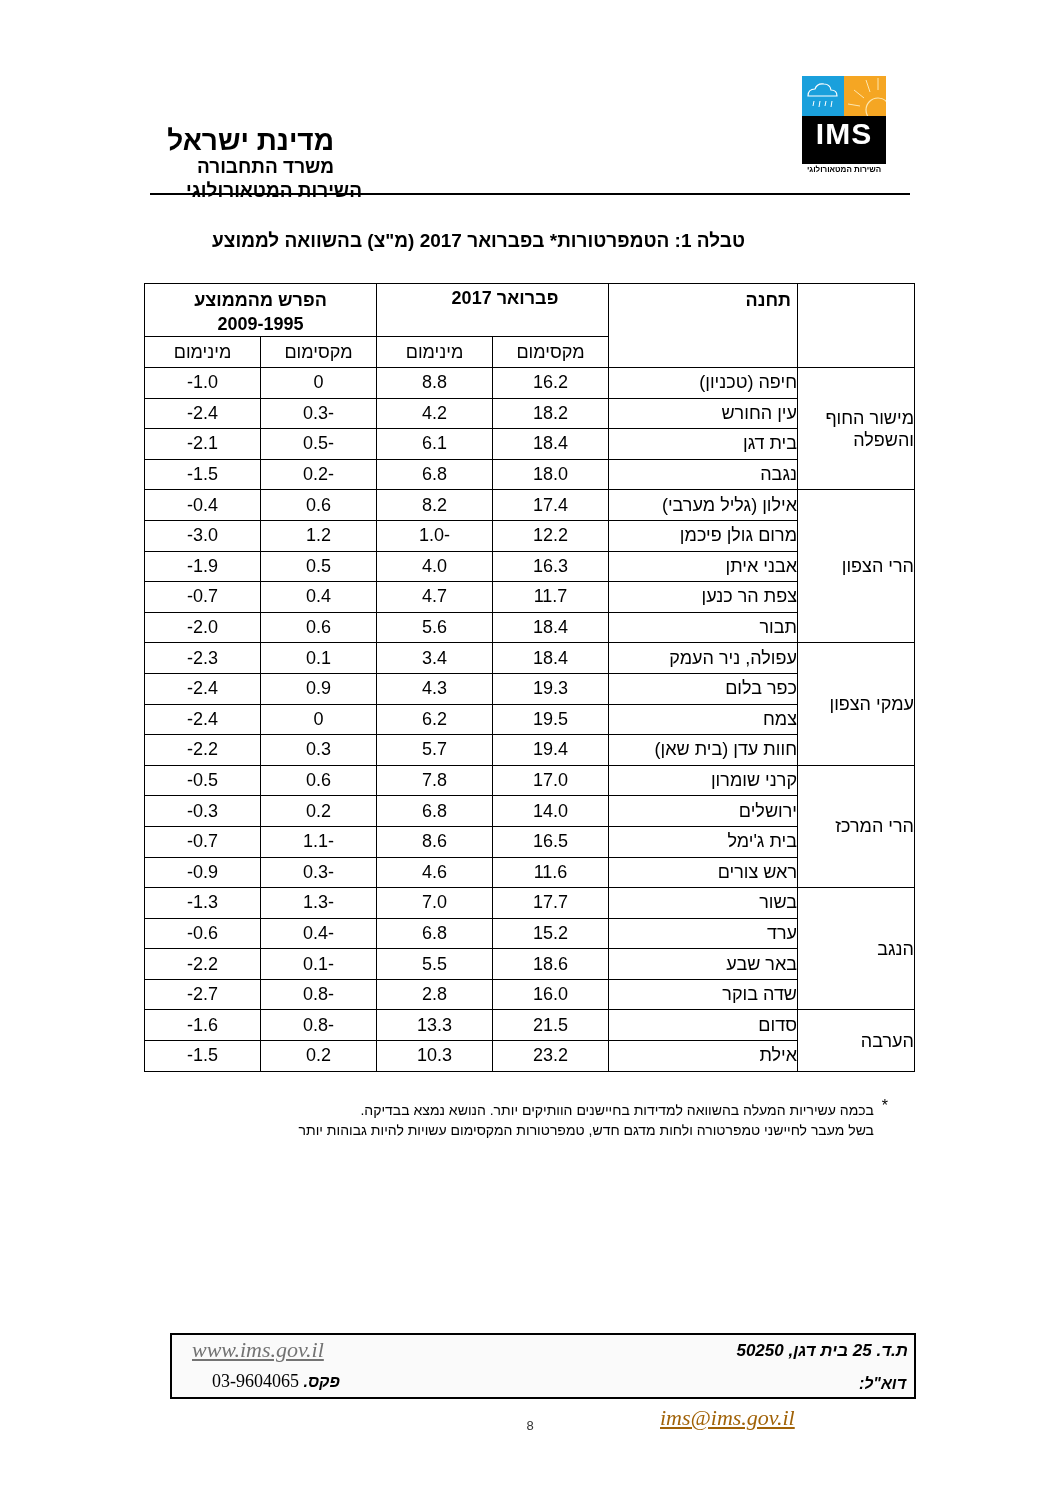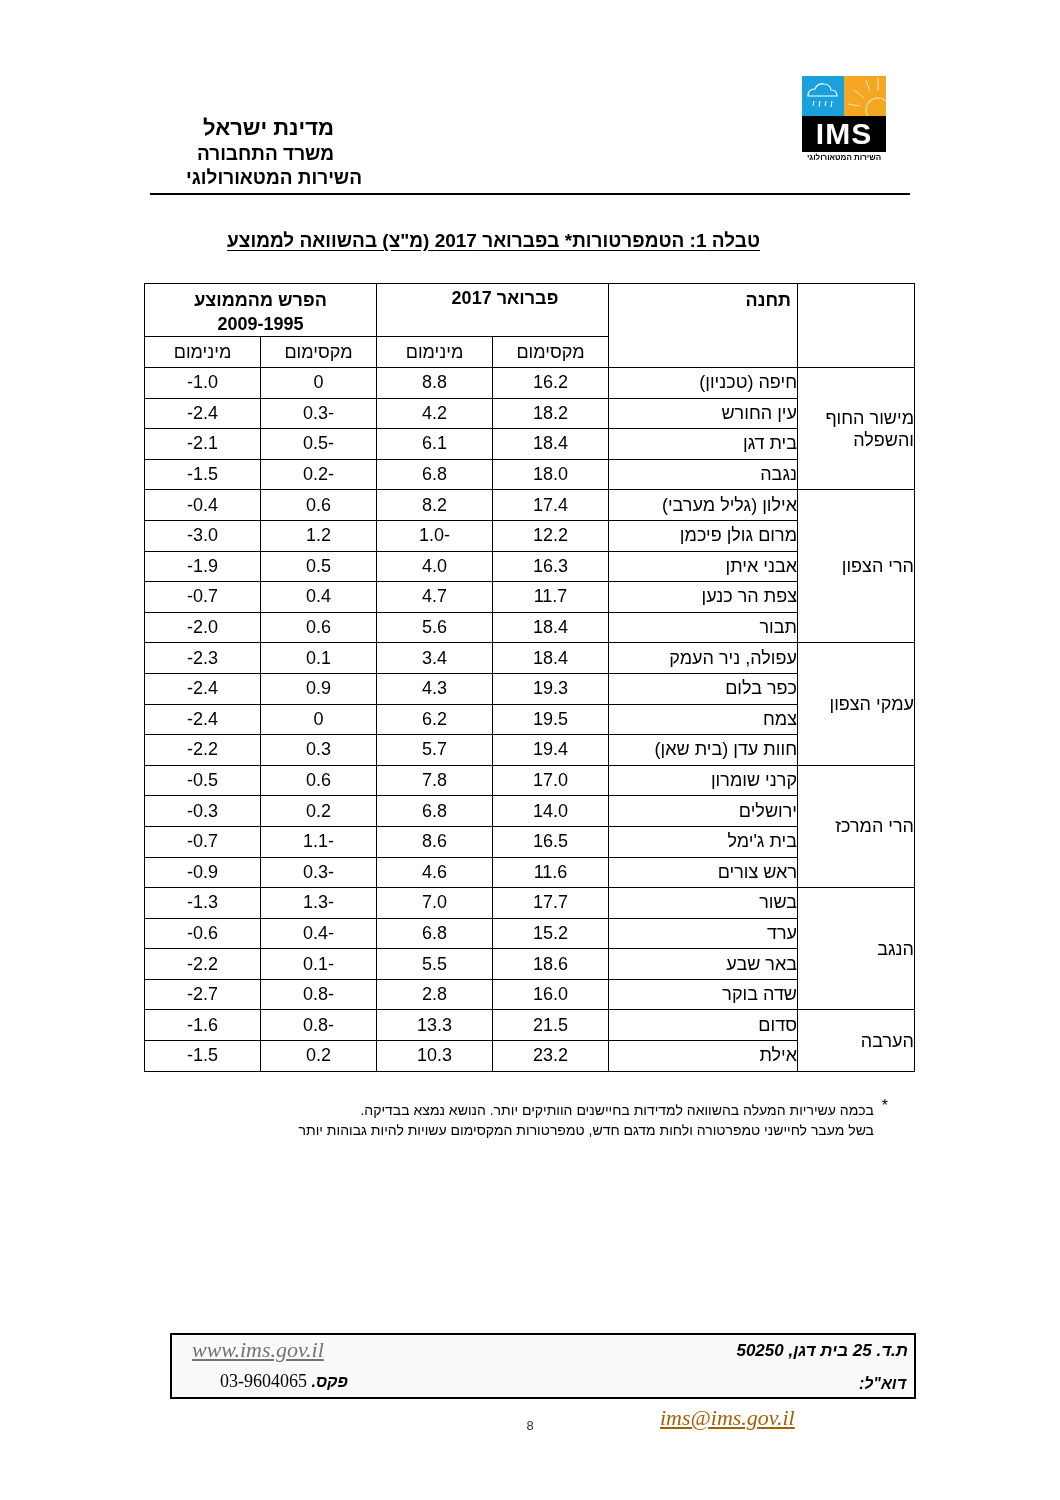--- a/index.html
+++ b/index.html
@@ -11,7 +11,7 @@
     .logo .bottom { height: 36px; background: #000; color: #fff; font-weight: bold; font-size: 30px; text-align: center; line-height: 36px; letter-spacing: 1px; }
     .logo .caption { font-size: 8px; font-weight: bold; text-align: center; direction: rtl; margin-top: 1px; }
     .org { position: absolute; right: 698px; top: 114px; direction: rtl; text-align: right; font-weight: bold; }
-    .org .l1 { font-size: 22px; line-height: 28px; padding-right: 28px; }
+    .org .l1 { font-size: 28px; line-height: 28px; padding-right: 28px; margin-top: 13px; }
     .org .l2 { font-size: 19px; line-height: 24px; padding-right: 28px; }
     .org .l3 { font-size: 19px; line-height: 24px; }
     .header-rule { position: absolute; left: 150px; top: 193px; width: 760px; height: 2px; background: #000; }

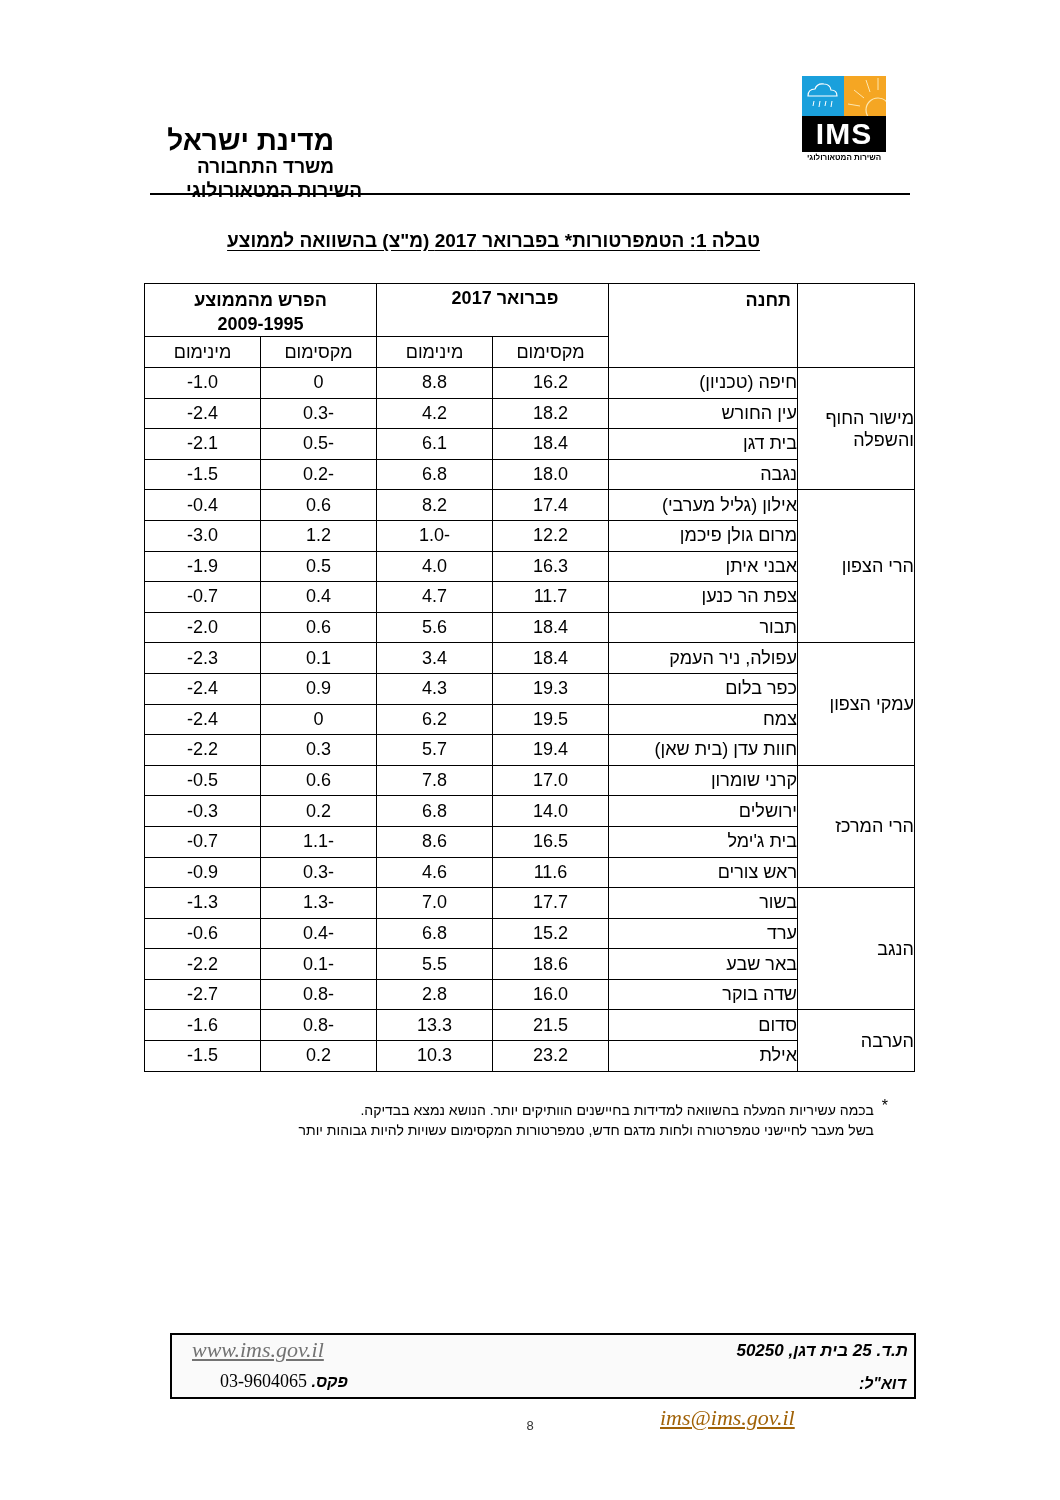--- a/index.html
+++ b/index.html
@@ -8,7 +8,7 @@
     .logo .top { display: flex; height: 40px; }
     .logo .rain { width: 42px; height: 40px; background: #1aa0dc; position: relative; }
     .logo .sun { width: 42px; height: 40px; background: #f5a623; position: relative; overflow: hidden; }
-    .logo .bottom { height: 36px; background: #000; color: #fff; font-weight: bold; font-size: 30px; text-align: center; line-height: 36px; letter-spacing: 1px; }
+    .logo .bottom { height: 48px; background: #000; color: #fff; font-weight: bold; font-size: 30px; text-align: center; line-height: 36px; letter-spacing: 1px; }
     .logo .caption { font-size: 8px; font-weight: bold; text-align: center; direction: rtl; margin-top: 1px; }
     .org { position: absolute; right: 698px; top: 114px; direction: rtl; text-align: right; font-weight: bold; }
     .org .l1 { font-size: 28px; line-height: 28px; padding-right: 28px; margin-top: 13px; }

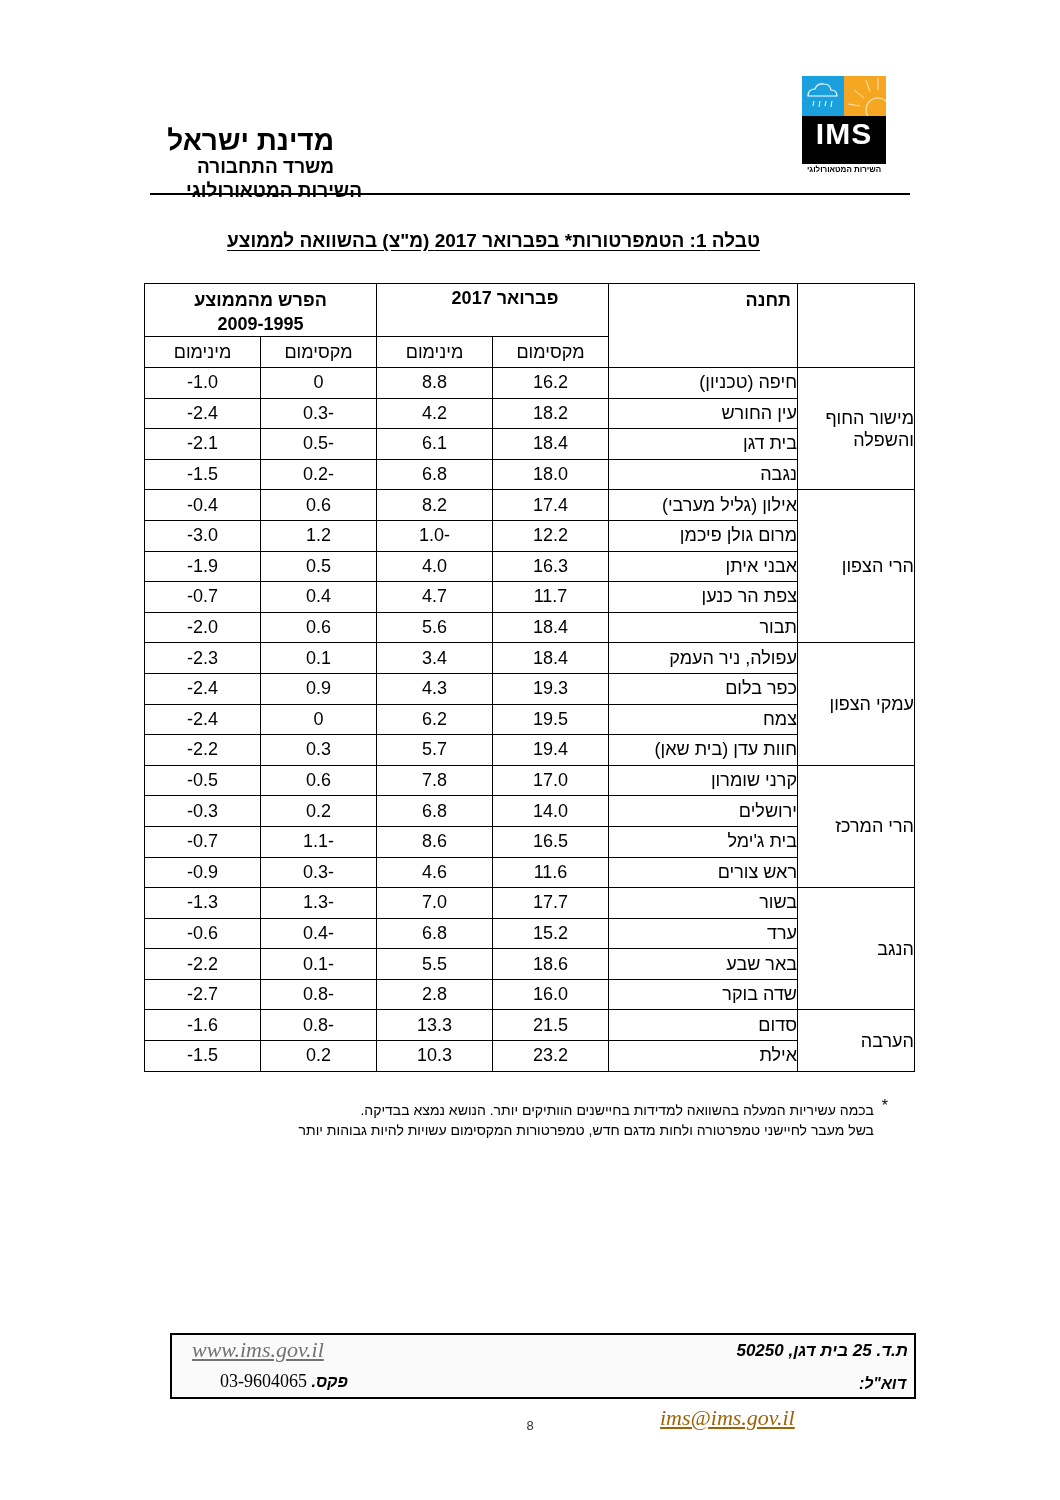--- a/index.html
+++ b/index.html
@@ -15,7 +15,7 @@
     .org .l2 { font-size: 19px; line-height: 24px; padding-right: 28px; }
     .org .l3 { font-size: 19px; line-height: 24px; }
     .header-rule { position: absolute; left: 150px; top: 193px; width: 760px; height: 2px; background: #000; }
-    .title { position: absolute; right: 300px; top: 230px; direction: rtl; font-weight: bold; font-size: 19px; text-decoration: underline; text-underline-offset: 3px; }
+    .title { position: absolute; right: 315px; top: 230px; direction: rtl; font-weight: bold; font-size: 19px; text-underline-offset: 3px; }
     table.data { position: absolute; left: 144px; top: 283px; width: 771px; border-collapse: collapse; direction: rtl; font-size: 18px; }
     table.data td, table.data th { border: 1.5px solid #000; padding: 0; height: 29.6px; }
     table.data th { font-weight: bold; font-size: 18px; vertical-align: top; }

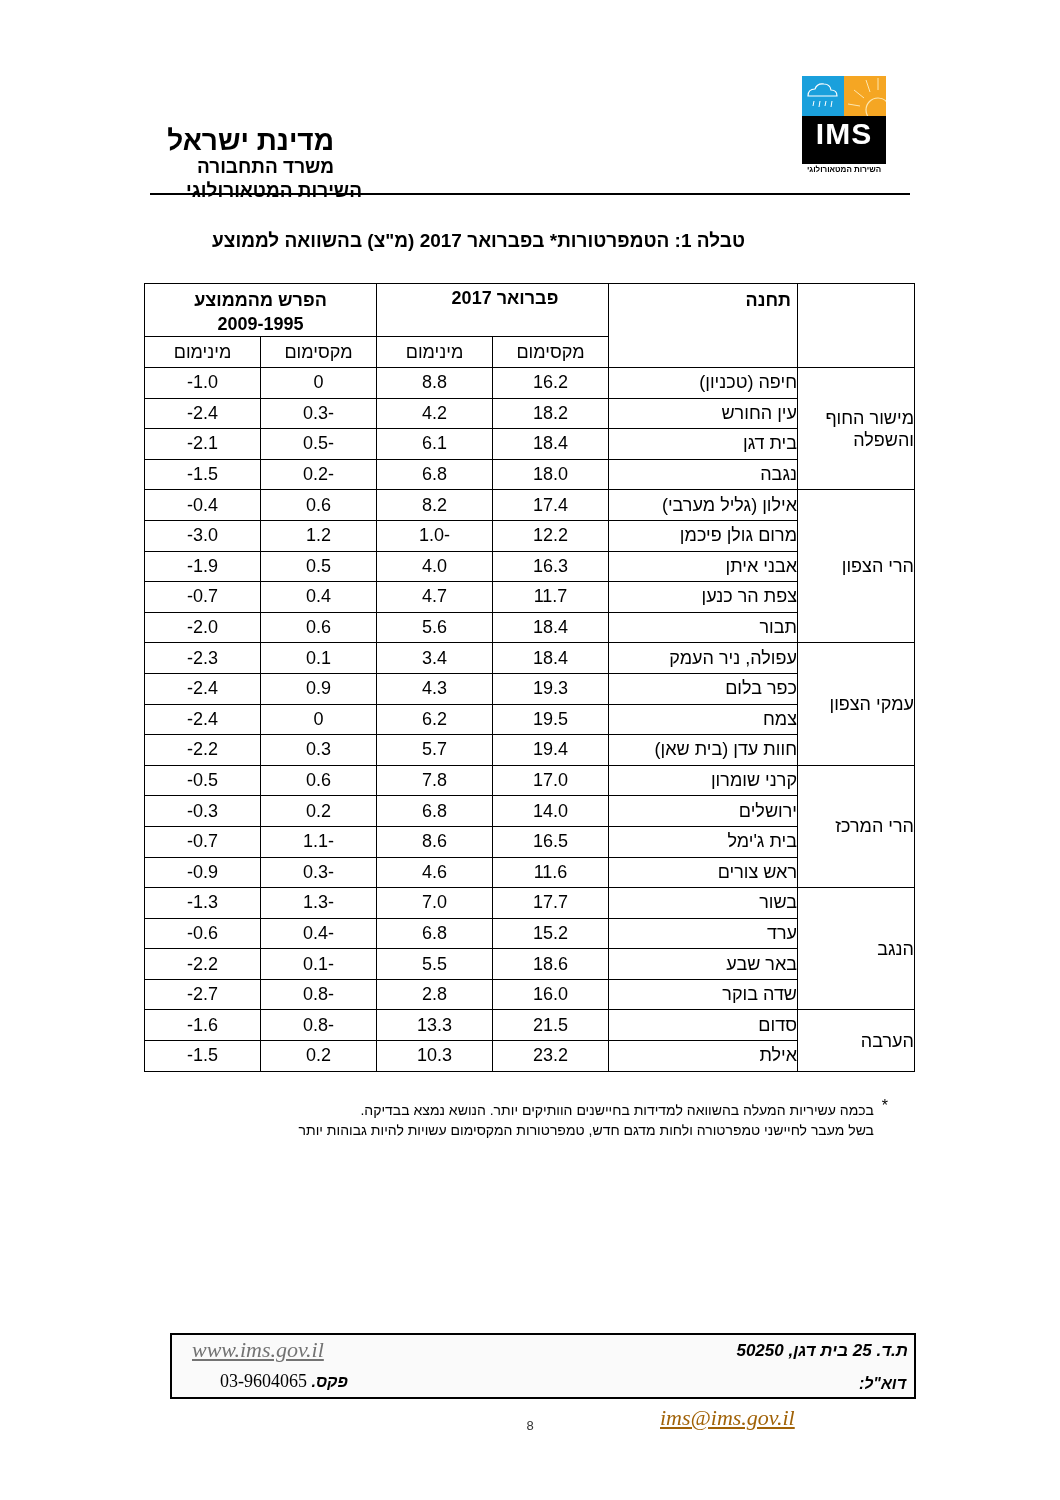--- a/index.html
+++ b/index.html
@@ -34,7 +34,7 @@
     .footer .r1 { top: 2px; } .footer .r2 { top: 34px; }
     .f-url { position: absolute; left: 20px; font-family: "Liberation Serif", serif; font-style: italic; font-size: 22px; color: #737373; text-decoration: underline; }
     .f-addr { position: absolute; right: 6px; direction: rtl; font-style: italic; font-weight: bold; font-size: 17px; top: 4px; }
-    .f-fax { position: absolute; left: 48px; font-family: "Liberation Serif", serif; font-size: 18px; top: 2px; }
+    .f-fax { position: absolute; left: 40px; font-family: "Liberation Serif", serif; font-size: 18px; top: 2px; }
     .f-faxlabel { font-style: italic; font-weight: bold; font-family: "Liberation Sans", sans-serif; font-size: 16px; }
     .f-mail { position: absolute; left: 488px; font-family: "Liberation Serif", serif; font-style: italic; font-size: 22px; color: #a16207; text-decoration: underline; top: -2px; margin-top: 38px; }
     .f-maillabel { position: absolute; right: 8px; direction: rtl; font-style: italic; font-weight: bold; font-size: 16px; top: 6px; }

